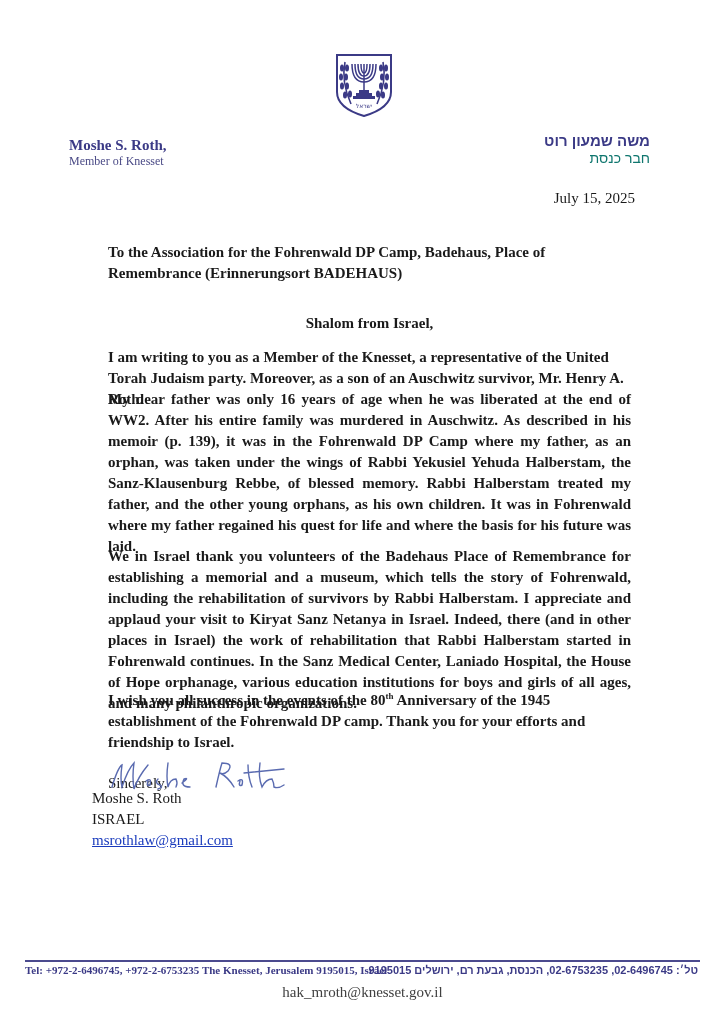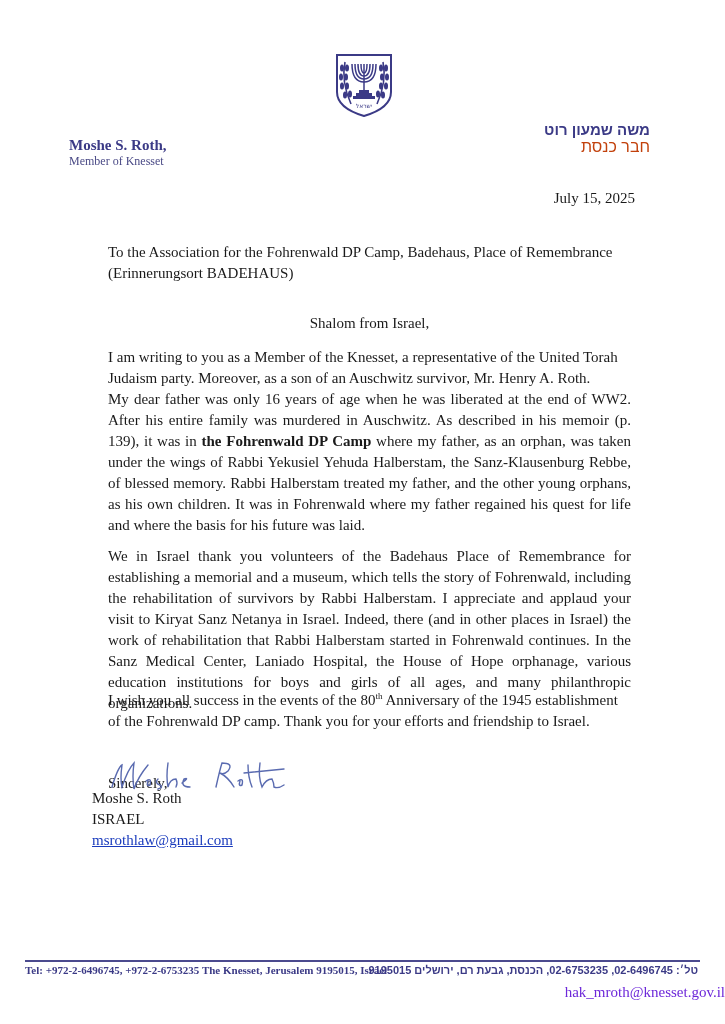--- a/index.html
+++ b/index.html
@@ -9,7 +9,7 @@
   .hdr-left { position:absolute; left:69px; top:136px; color:#3b3a86; }
   .hdr-left .name { font-weight:bold; font-size:15px; line-height:18px; }
   .hdr-left .role { font-size:12px; line-height:15px; color:#4a4a86; }
-  .hdr-right { position:absolute; right:75px; top:121px; color:#3b3a86; text-align:right; direction:rtl;
+  .hdr-right { position:absolute; right:75px; top:132px; color:#3b3a86; text-align:right; direction:rtl;
                font-family:"Liberation Sans", "DejaVu Sans", sans-serif; }
   .hdr-right .name { font-weight:bold; font-size:15px; line-height:18px; }
   .hdr-right .role { font-size:16px; line-height:16px; color:#c2410c; }

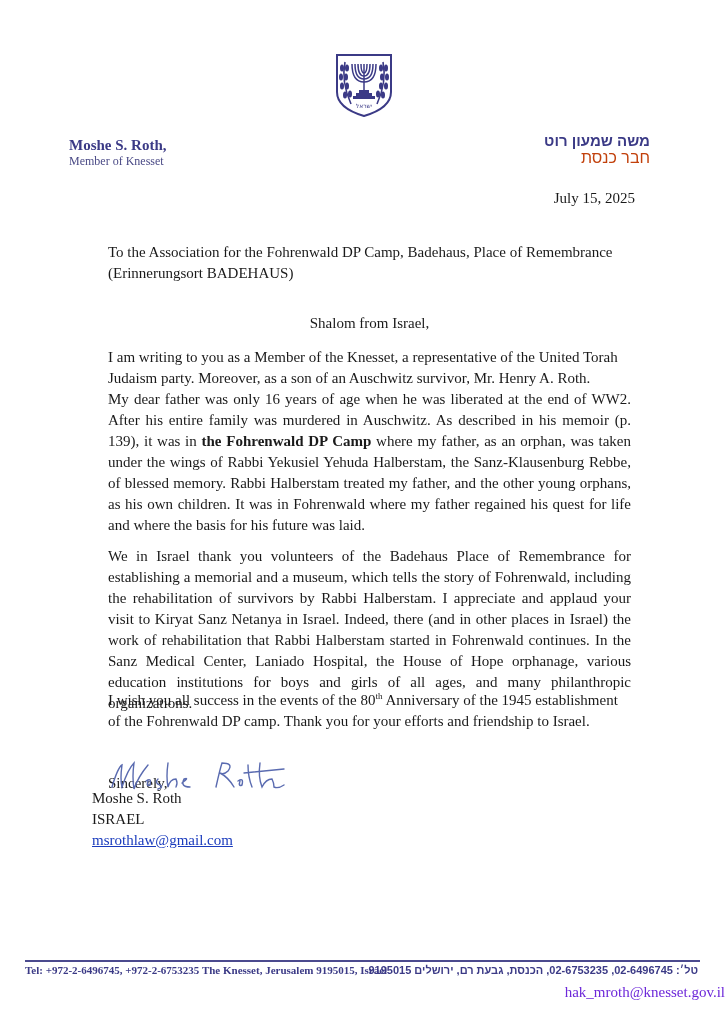--- a/index.html
+++ b/index.html
@@ -12,7 +12,7 @@
   .hdr-right { position:absolute; right:75px; top:132px; color:#3b3a86; text-align:right; direction:rtl;
                font-family:"Liberation Sans", "DejaVu Sans", sans-serif; }
   .hdr-right .name { font-weight:bold; font-size:15px; line-height:18px; }
-  .hdr-right .role { font-size:16px; line-height:16px; color:#c2410c; }
+  .hdr-right .role { font-size:14px; line-height:16px; color:#0f766e; }
   .date { position:absolute; right:90px; top:190px; font-size:15px; }
   .body { position:absolute; left:108px; width:523px; font-size:15px; line-height:21px; }
   .body p { margin:0; }

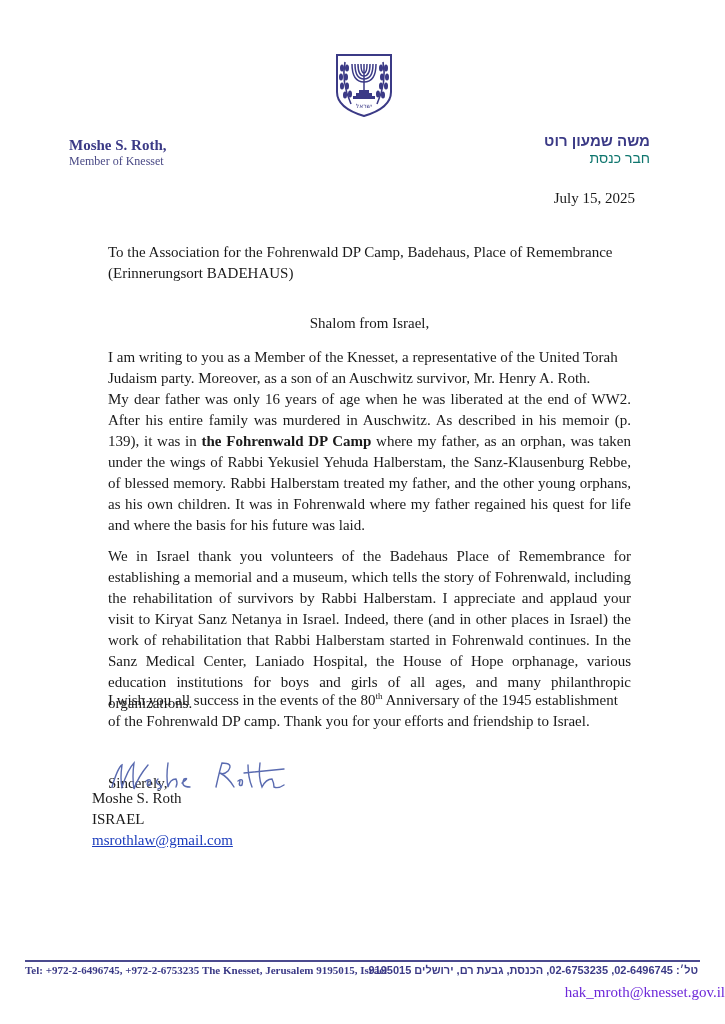--- a/index.html
+++ b/index.html
@@ -15,7 +15,7 @@
   .hdr-right .role { font-size:14px; line-height:16px; color:#0f766e; }
   .date { position:absolute; right:90px; top:190px; font-size:15px; }
   .body { position:absolute; left:108px; width:523px; font-size:15px; line-height:21px; }
-  .body p { margin:0; }
+  .body p { margin:0;font-weight:bold; }
   .just { text-align:justify; }
   .recipient { top:242px; }
   .greeting { top:313px;text-align:center; }

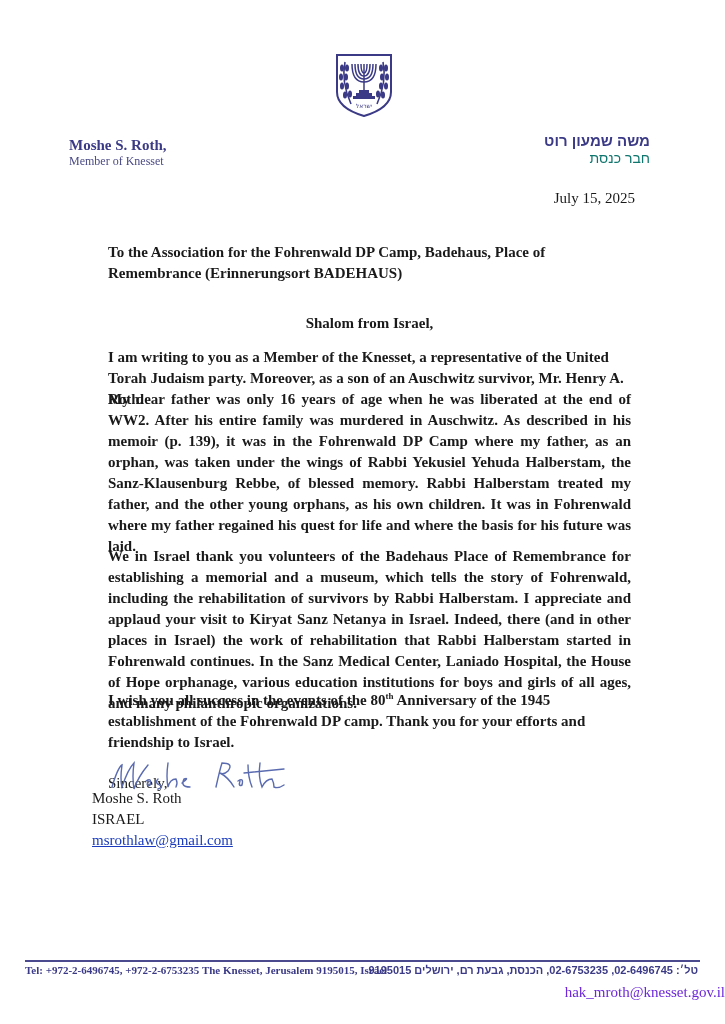--- a/index.html
+++ b/index.html
@@ -33,7 +33,7 @@
   .foot-en { position:absolute; left:25px; top:964px; font-size:11px; font-weight:bold; color:#3b3a86; white-space:nowrap; }
   .foot-he { position:absolute; right:27px; top:964px; font-size:11px; font-weight:bold; color:#3b3a86; white-space:nowrap; direction:rtl;
              font-family:Liberation Sans, sans-serif; }
-  .foot-mail { position:absolute; left:0; right:0; top:984px; text-align:right; font-size:15px; color:#6d28d9; }
+  .foot-mail { position:absolute; left:0; right:0; top:984px; text-align:center; font-size:15px; color:#404040; }
   sup { font-size:9px; line-height:0; }
 </style>
 </head>

